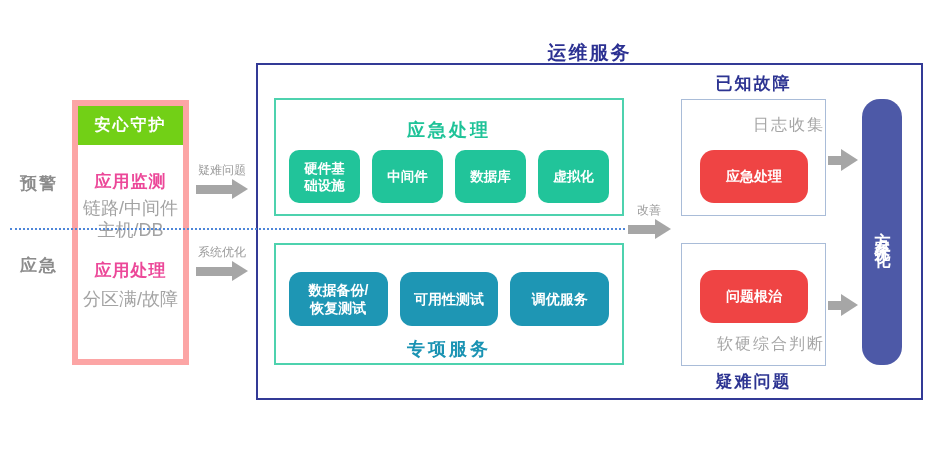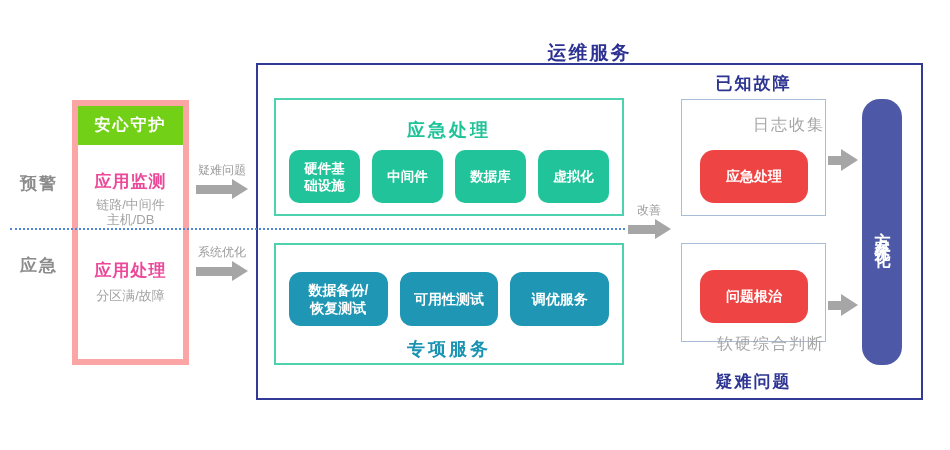--- a/index.html
+++ b/index.html
@@ -22,7 +22,7 @@
   .guard-header{left:0;top:0;width:100%;height:39px;background:#72d016;color:#fff;font-size:16px;font-weight:bold;
     letter-spacing:2px;display:flex;align-items:center;justify-content:center;}
   .guard-title{width:100%;font-size:17px;font-weight:bold;color:#ec4899;letter-spacing:1px;}
-  .guard-sub{width:100%;font-size:13px;color:#a3a3a3;line-height:15px;}
+  .guard-sub{width:100%;font-size:18px;color:#a3a3a3;line-height:22px;}
 
   
   .barrow{display:flex;align-items:center;z-index:4;}

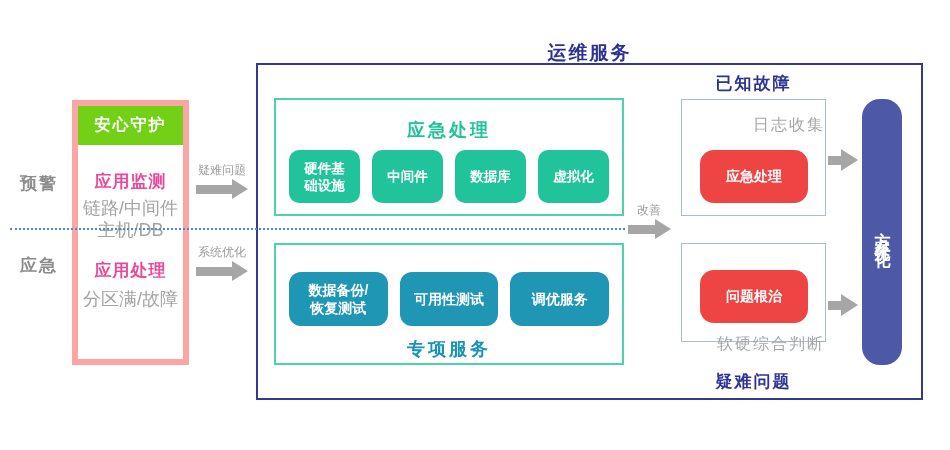--- a/index.html
+++ b/index.html
@@ -49,7 +49,7 @@
   
   .rbox{left:681px;width:145px;border:1.5px solid #a9bcd8;background:#fff;box-sizing:border-box;z-index:2;}
   .rbox-top{top:99px;height:117px;}
-  .rbox-bottom{top:243px;height:99px;}
+  .rbox-bottom{top:243px;height:123px;}
   .rbox-caption{width:100%;font-size:16px;color:#a6a6a6;letter-spacing:2px;text-align:right;}
   .chip-steel{left:18px;width:108px;height:53px;border-radius:14px;background:#ef4444;font-size:14px;}
   .r-title{left:681px;width:145px;font-size:17px;font-weight:bold;color:#2d3492;letter-spacing:2px;text-align:center;z-index:3;}

